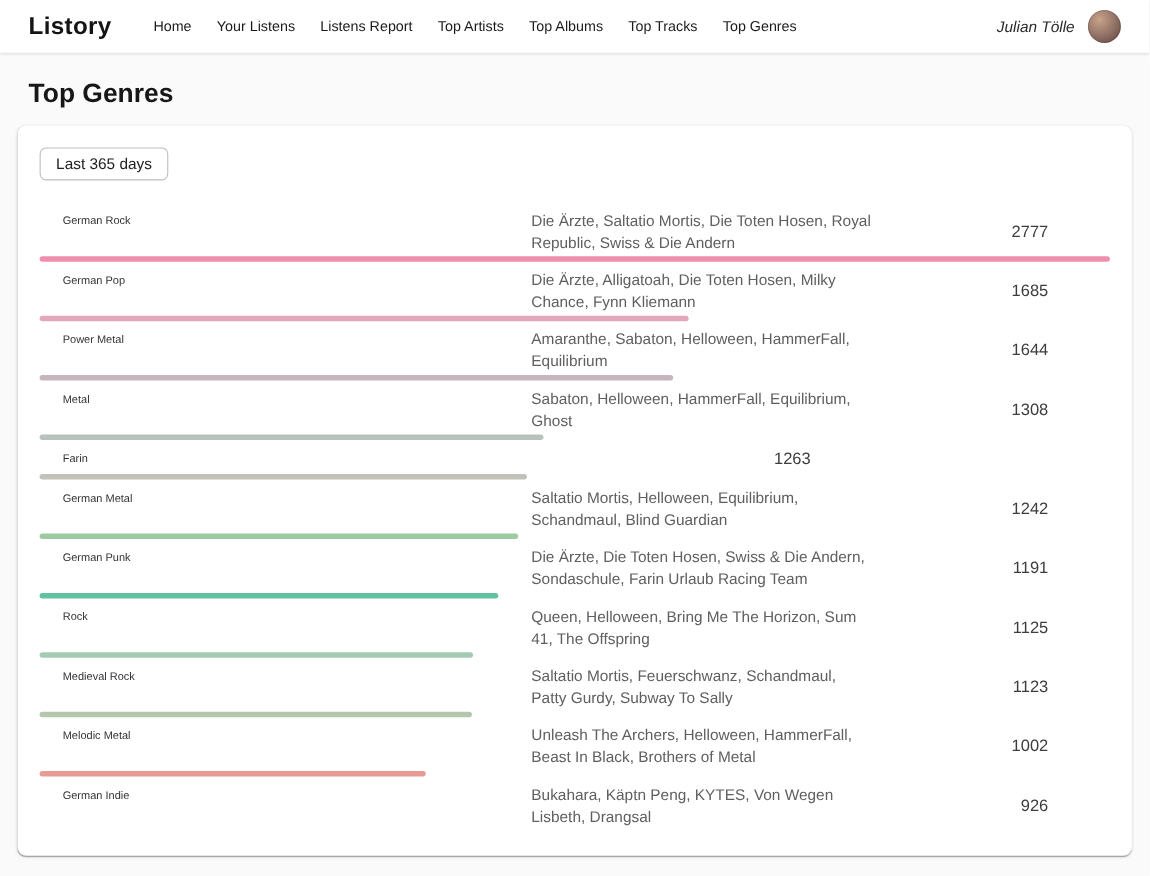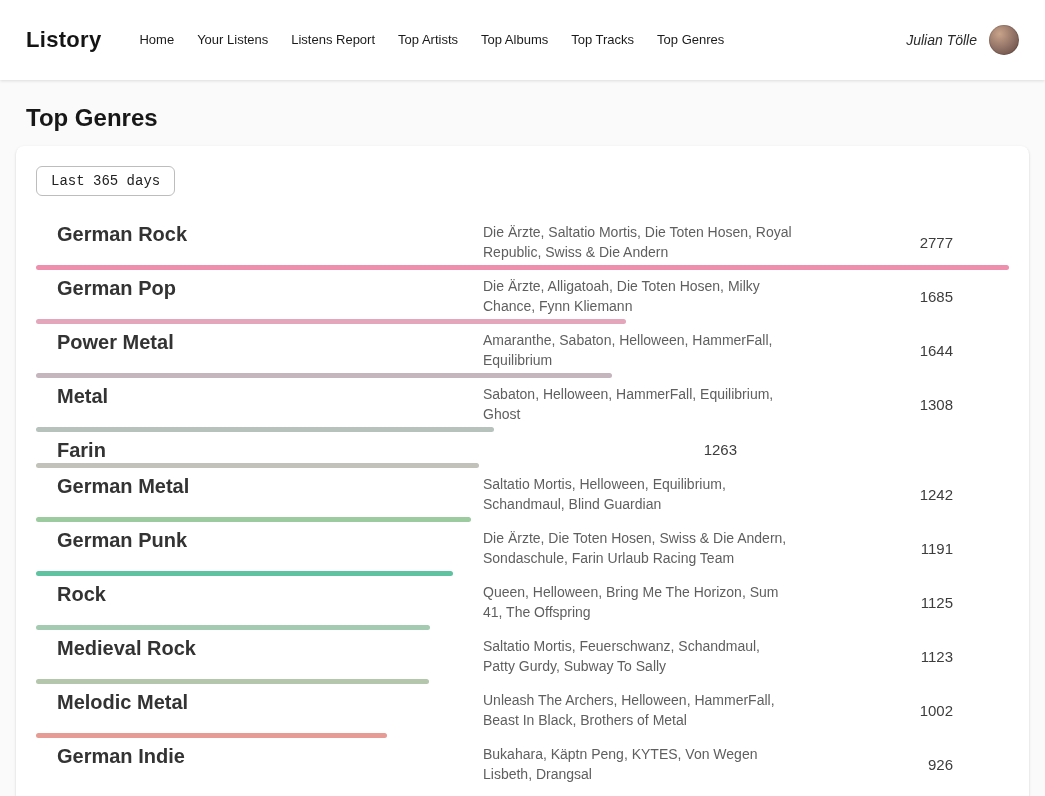--- a/index.html
+++ b/index.html
@@ -14,7 +14,7 @@
   
   header {
     display: flex; align-items: center;
-    height: 80px; background: #ffffff;
+    height: 48px; background: #ffffff;
     padding: 0 26px;
     box-shadow: 0 1px 3px rgba(0,0,0,0.12);
     position: relative; z-index: 2;

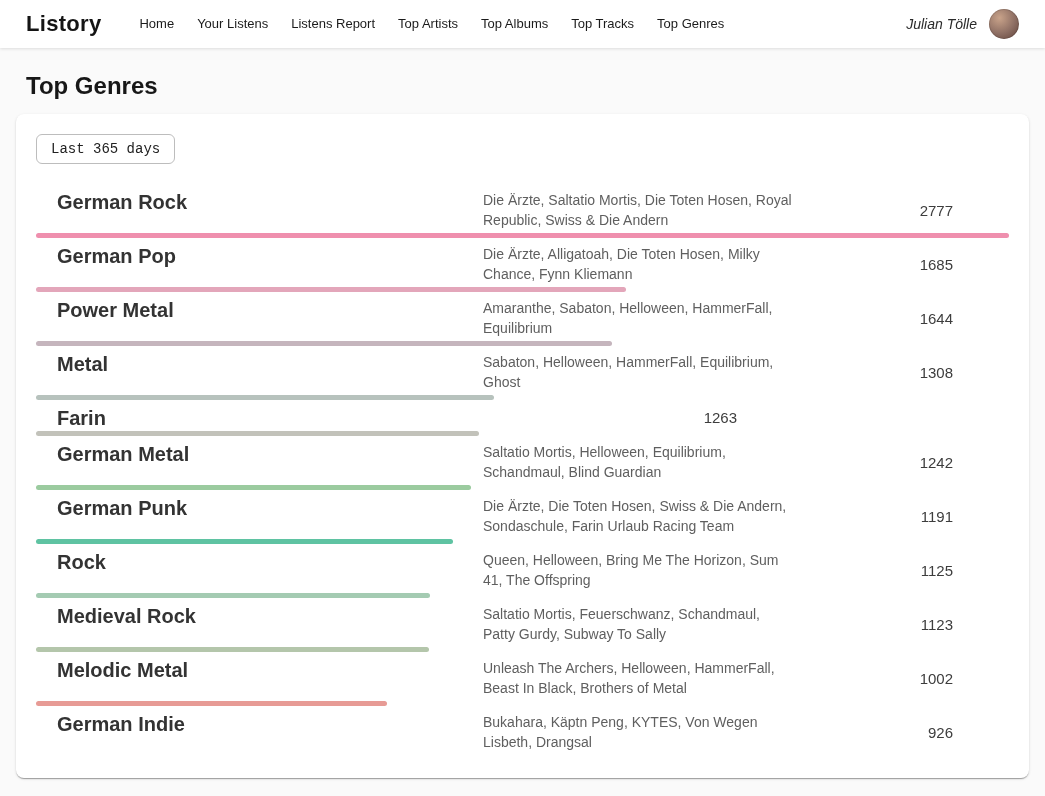--- a/index.html
+++ b/index.html
@@ -50,7 +50,7 @@
   }
   .tf-label { display: block; font-size: 12px; color: #595959; margin: 4px 0 8px; }
   .tf-select {
-    font-family: Liberation Mono, monospace; font-size: 14px; color: #212121;
+    font-family: Liberation Sans, sans-serif; font-size: 14px; color: #212121;
     background: #fff; border: 1px solid #bdbdbd; border-radius: 6px;
     padding: 6px 14px; cursor: pointer;
   }

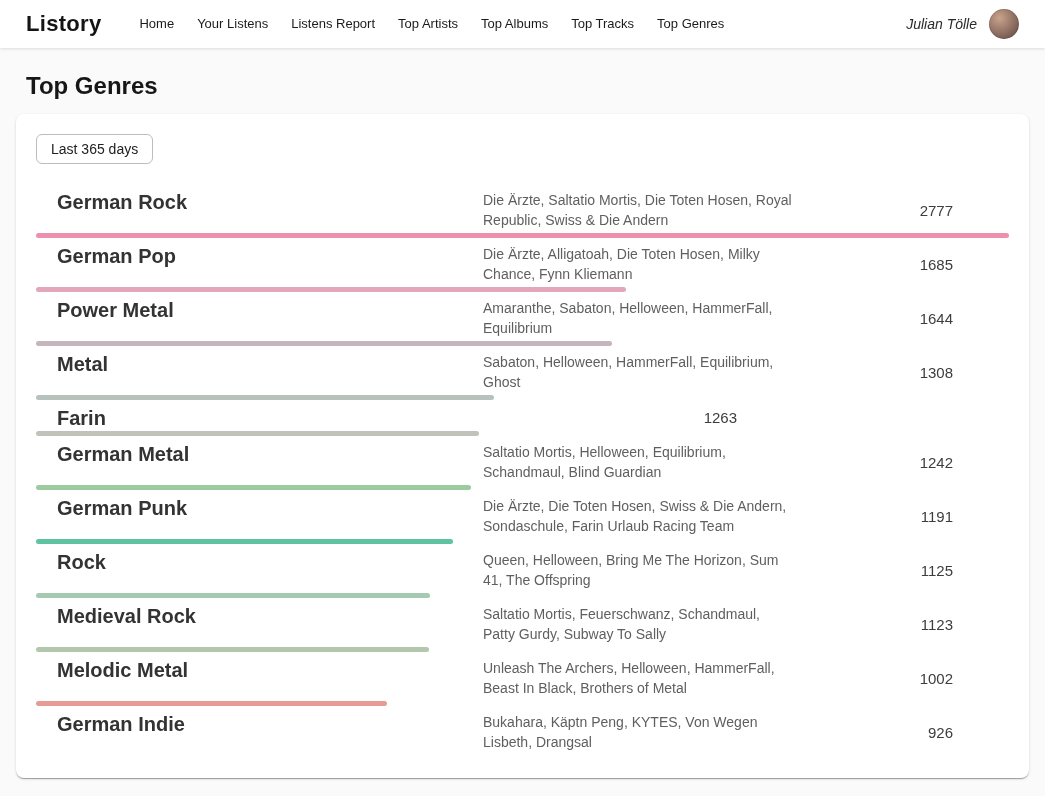--- a/index.html
+++ b/index.html
@@ -63,7 +63,7 @@
     align-items: start;
   }
   .genre {
-    font-size: 20px; font-weight: 700; color: #333333;
+    font-size: 10px; font-weight: 400; color: #333333;
     line-height: 20px; padding: 2px 0 0 21px;
   }
   .artists { font-size: 14px; color: #5f5f5f; line-height: 20px; }

